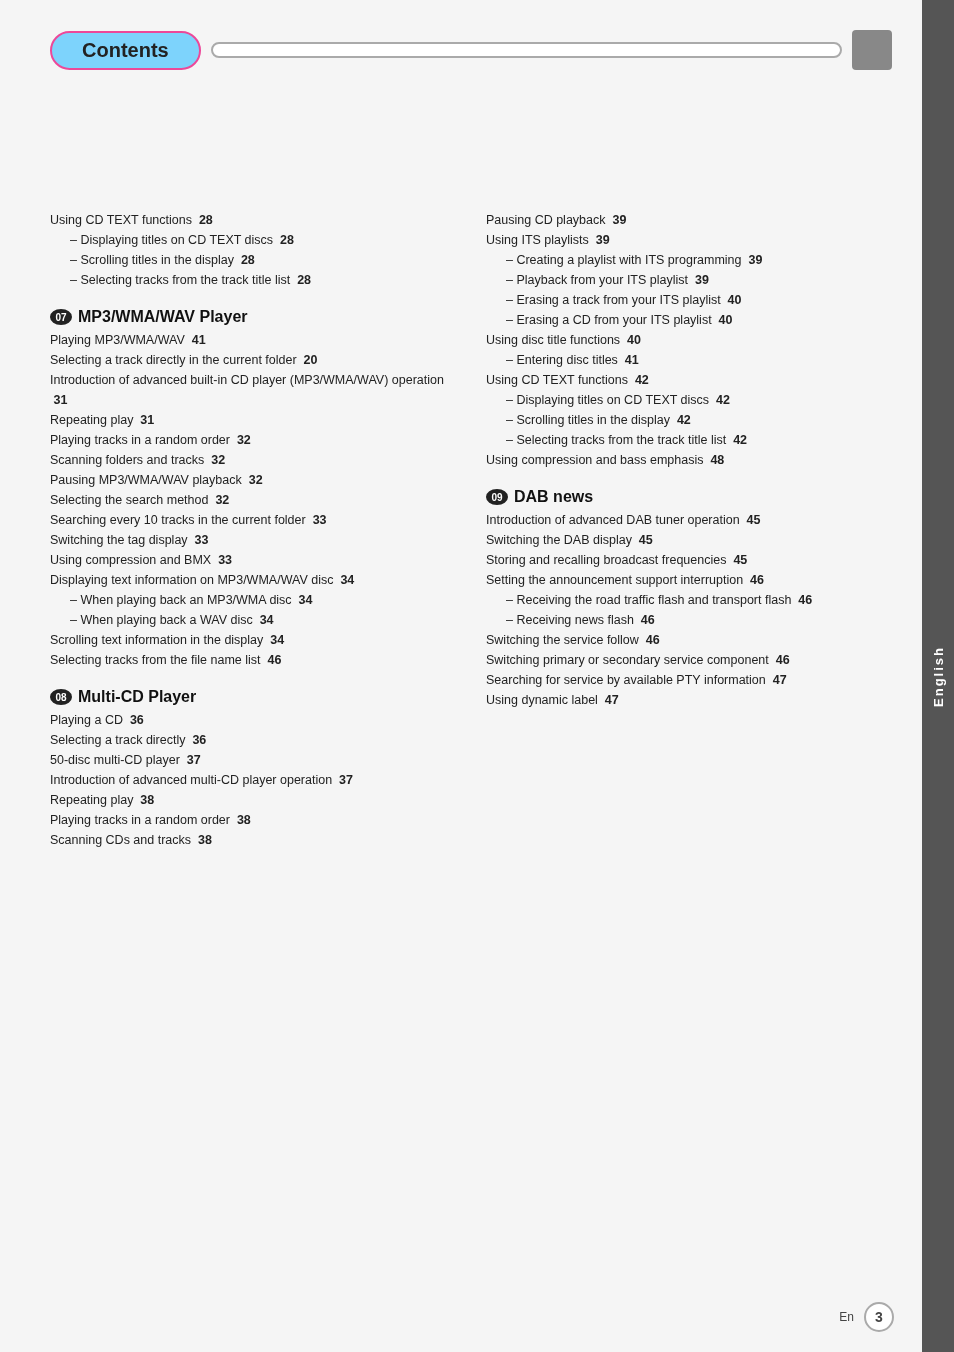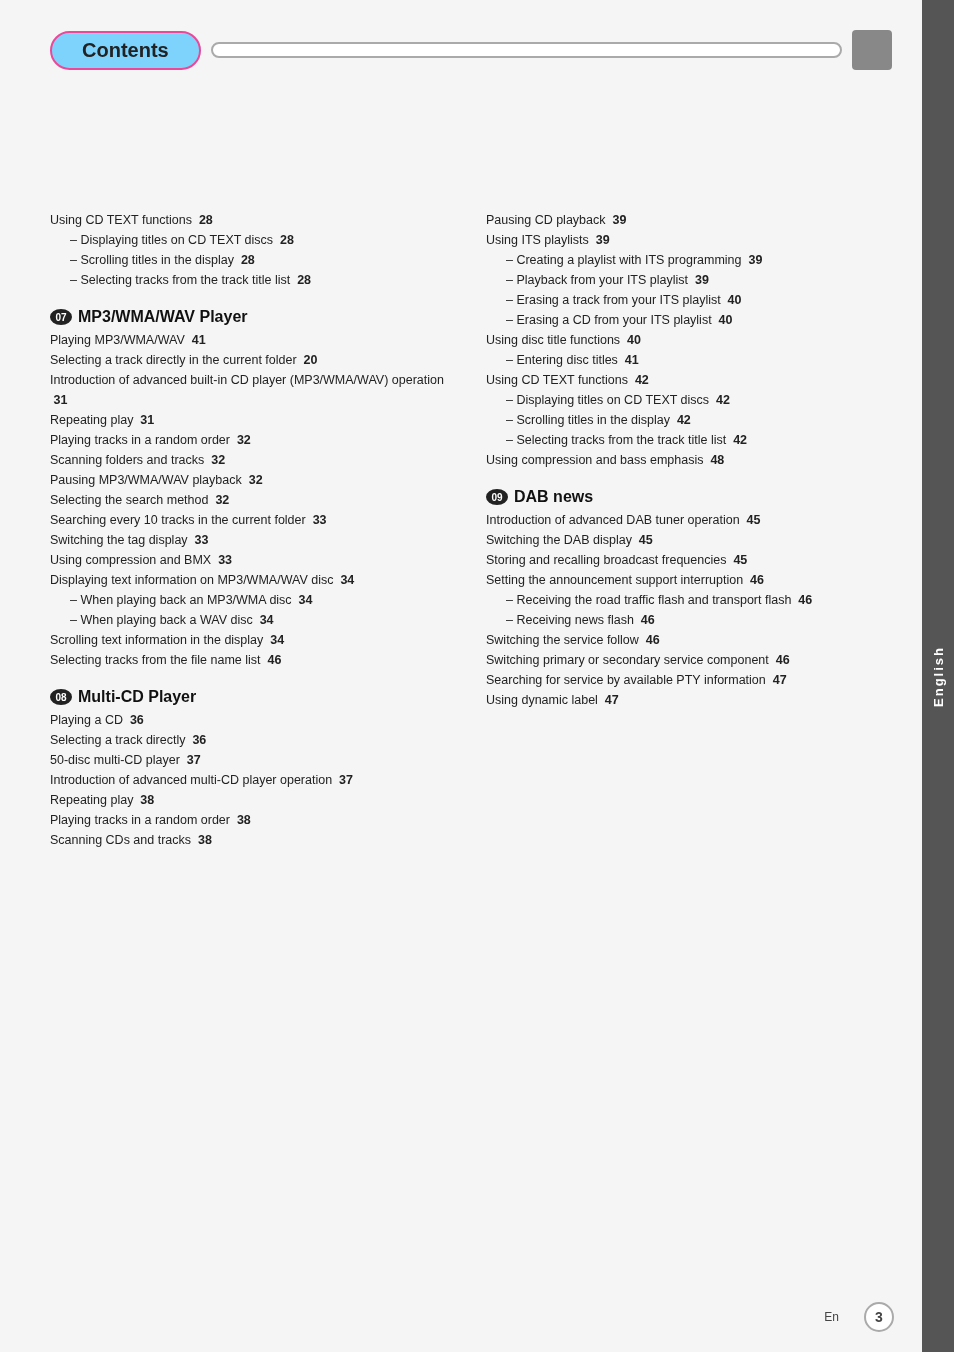--- a/index.html
+++ b/index.html
@@ -122,7 +122,7 @@
       right: 60px;
       display: flex;
       align-items: center;
-      gap: 25px;
+      gap: 10px;
       font-size: 12px;
       color: #444;
     }

